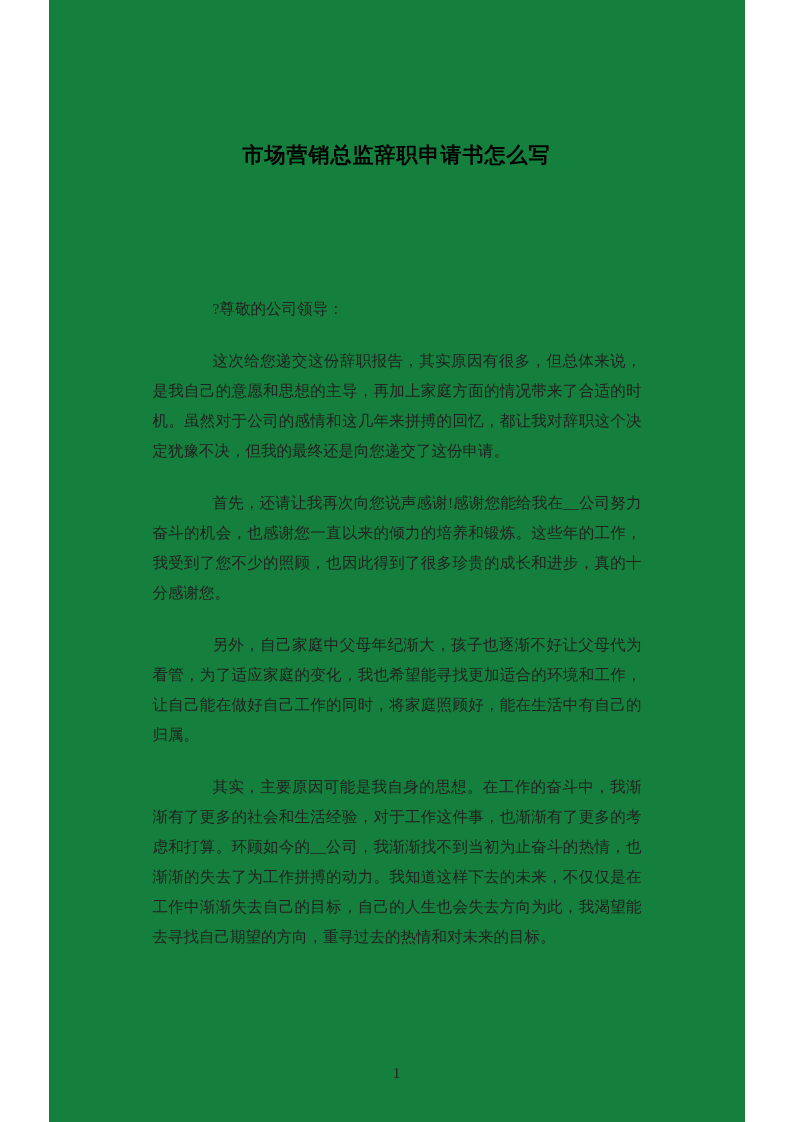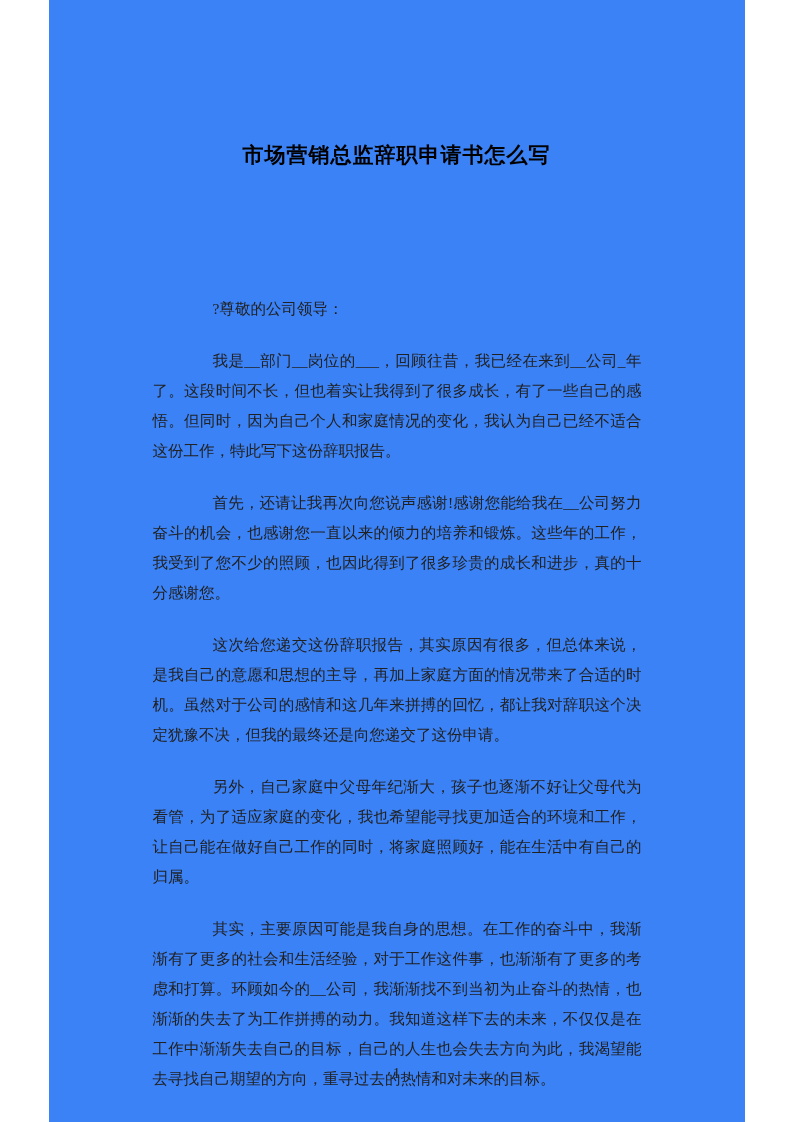--- a/index.html
+++ b/index.html
@@ -12,7 +12,7 @@
     width: 696px;
     height: 1122px;
     margin: 0 auto;
-    background: #3b82f6;
+    background: #15803d;
     font-family: "Liberation Serif", "DejaVu Serif", serif;
     color: #212121;
     overflow: hidden;

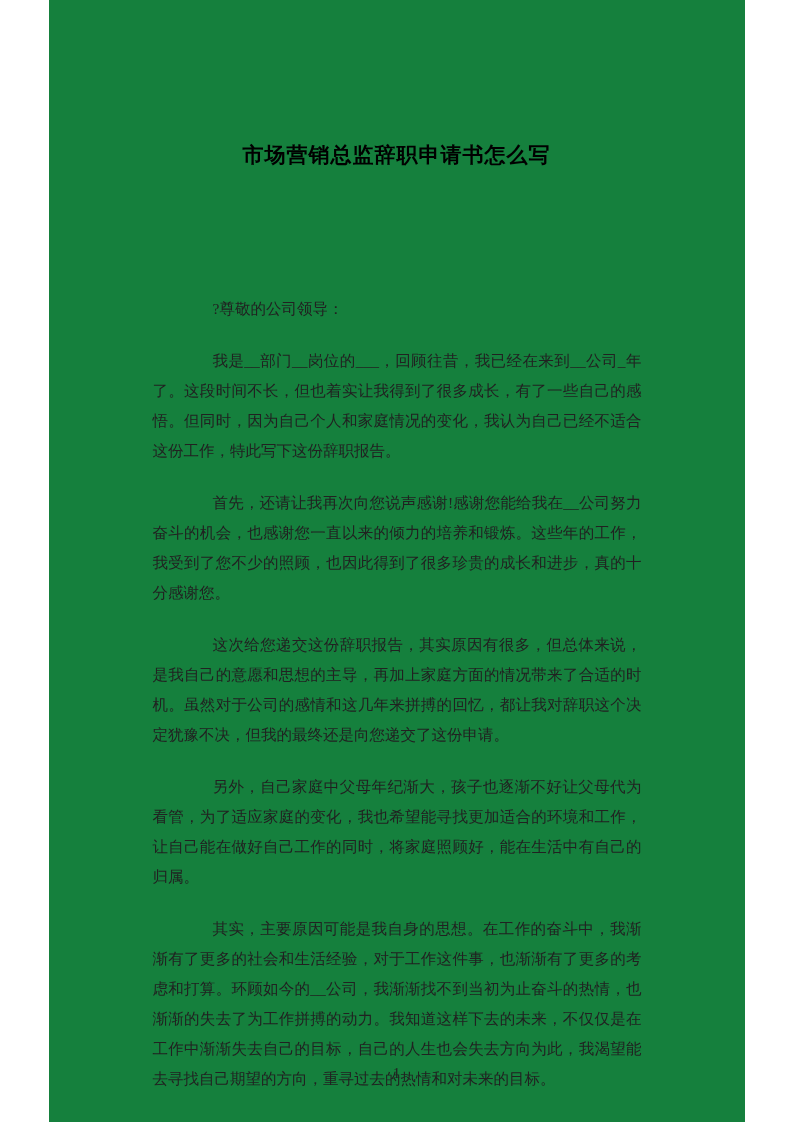--- a/index.html
+++ b/index.html
@@ -61,7 +61,6 @@
 
   <div class="content">
     <p>?尊敬的公司领导：</p>
-    <p>我是__部门__岗位的___，回顾往昔，我已经在来到__公司_年了。这段时间不长，但也着实让我得到了很多成长，有了一些自己的感悟。但同时，因为自己个人和家庭情况的变化，我认为自己已经不适合这份工作，特此写下这份辞职报告。</p>
     <p>首先，还请让我再次向您说声感谢!感谢您能给我在__公司努力奋斗的机会，也感谢您一直以来的倾力的培养和锻炼。这些年的工作，我受到了您不少的照顾，也因此得到了很多珍贵的成长和进步，真的十分感谢您。</p>
     <p>这次给您递交这份辞职报告，其实原因有很多，但总体来说，是我自己的意愿和思想的主导，再加上家庭方面的情况带来了合适的时机。虽然对于公司的感情和这几年来拼搏的回忆，都让我对辞职这个决定犹豫不决，但我的最终还是向您递交了这份申请。</p>
     <p>另外，自己家庭中父母年纪渐大，孩子也逐渐不好让父母代为看管，为了适应家庭的变化，我也希望能寻找更加适合的环境和工作，让自己能在做好自己工作的同时，将家庭照顾好，能在生活中有自己的归属。</p>

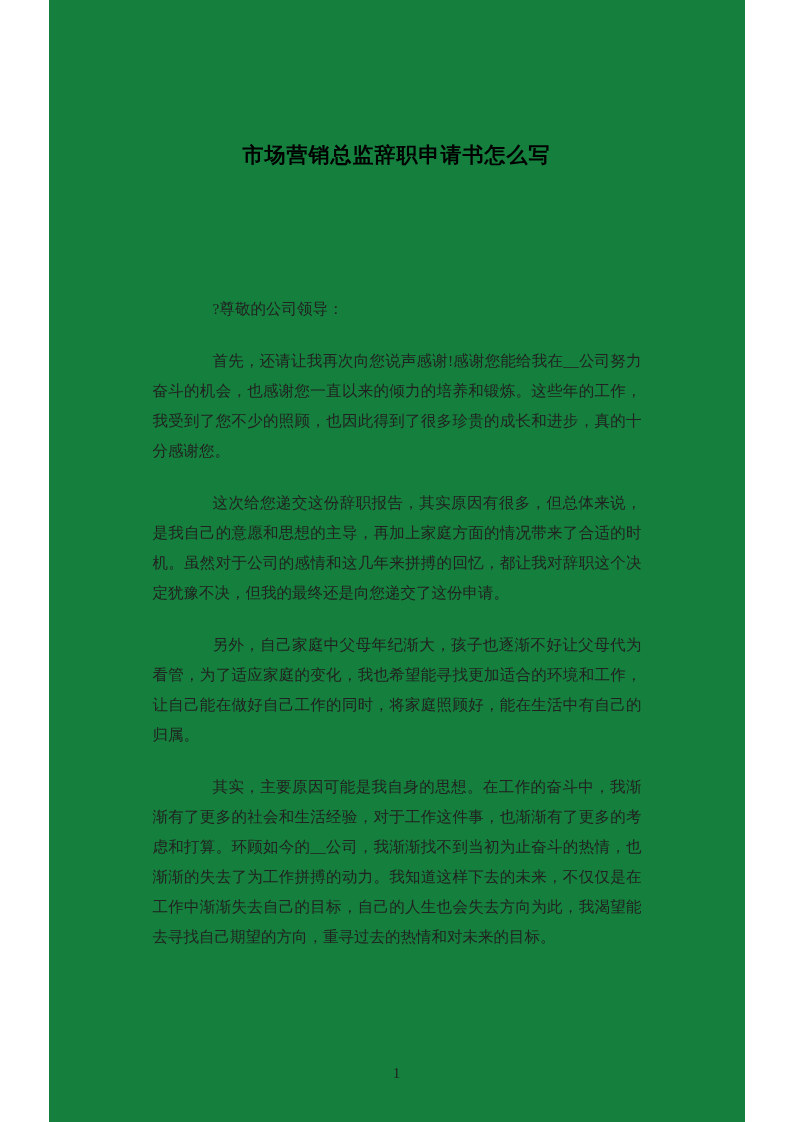--- a/index.html
+++ b/index.html
@@ -61,8 +61,8 @@
 
   <div class="content">
     <p>?尊敬的公司领导：</p>
+    <p>这次给您递交这份辞职报告，其实原因有很多，但总体来说，是我自己的意愿和思想的主导，再加上家庭方面的情况带来了合适的时机。虽然对于公司的感情和这几年来拼搏的回忆，都让我对辞职这个决定犹豫不决，但我的最终还是向您递交了这份申请。</p>
     <p>首先，还请让我再次向您说声感谢!感谢您能给我在__公司努力奋斗的机会，也感谢您一直以来的倾力的培养和锻炼。这些年的工作，我受到了您不少的照顾，也因此得到了很多珍贵的成长和进步，真的十分感谢您。</p>
-    <p>这次给您递交这份辞职报告，其实原因有很多，但总体来说，是我自己的意愿和思想的主导，再加上家庭方面的情况带来了合适的时机。虽然对于公司的感情和这几年来拼搏的回忆，都让我对辞职这个决定犹豫不决，但我的最终还是向您递交了这份申请。</p>
     <p>另外，自己家庭中父母年纪渐大，孩子也逐渐不好让父母代为看管，为了适应家庭的变化，我也希望能寻找更加适合的环境和工作，让自己能在做好自己工作的同时，将家庭照顾好，能在生活中有自己的归属。</p>
     <p>其实，主要原因可能是我自身的思想。在工作的奋斗中，我渐渐有了更多的社会和生活经验，对于工作这件事，也渐渐有了更多的考虑和打算。环顾如今的__公司，我渐渐找不到当初为止奋斗的热情，也渐渐的失去了为工作拼搏的动力。我知道这样下去的未来，不仅仅是在工作中渐渐失去自己的目标，自己的人生也会失去方向为此，我渴望能去寻找自己期望的方向，重寻过去的热情和对未来的目标。</p>
   </div>

